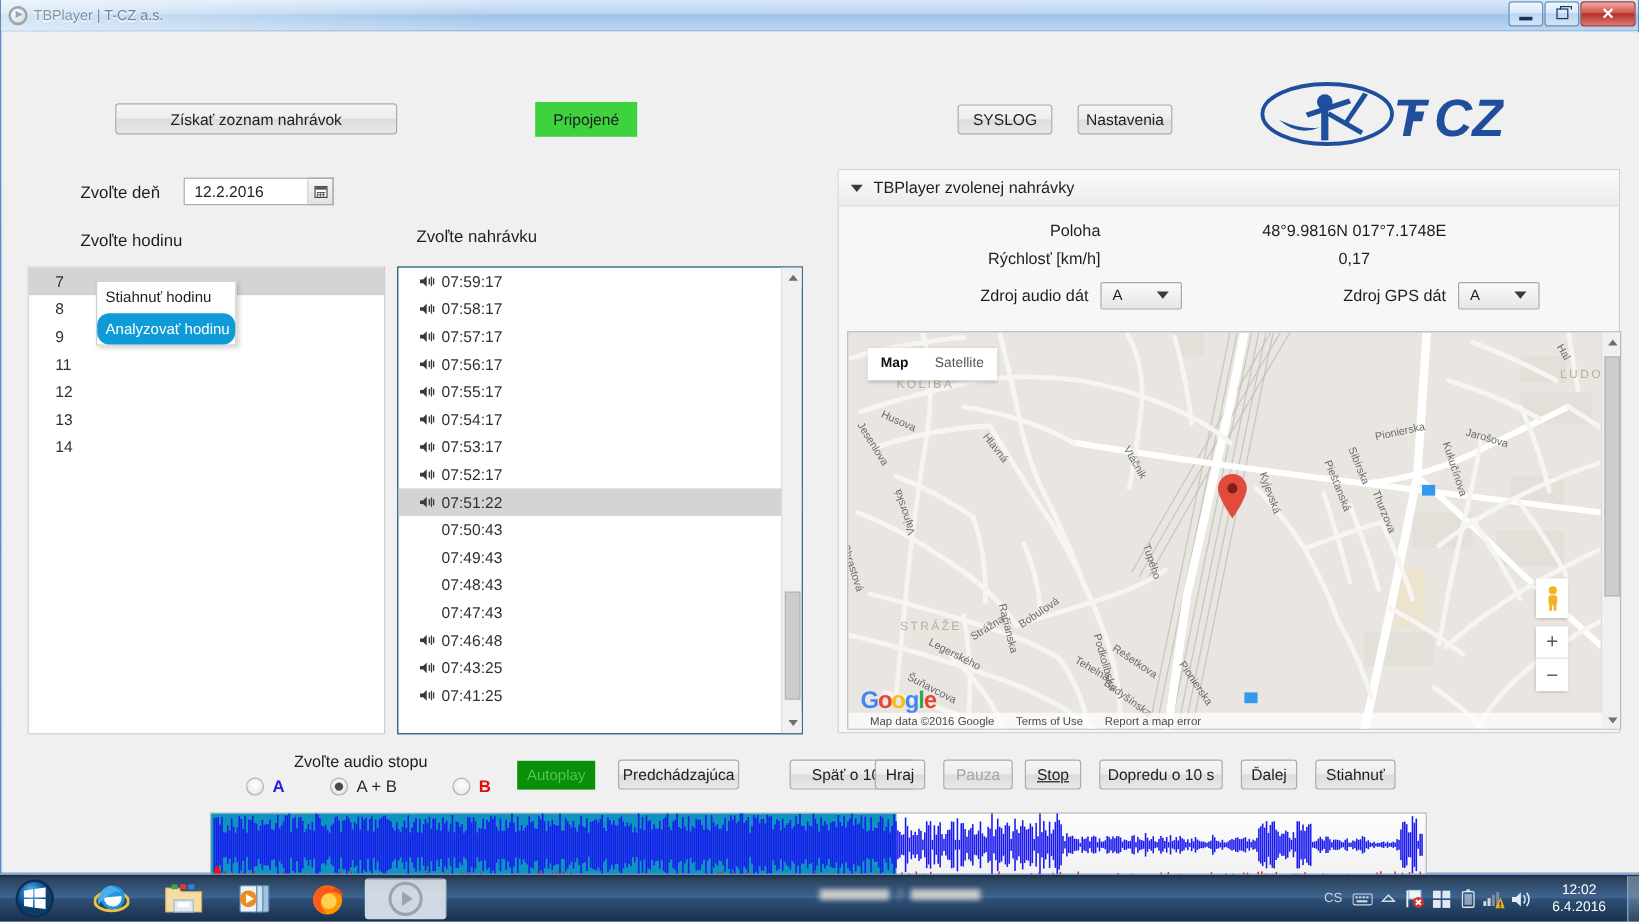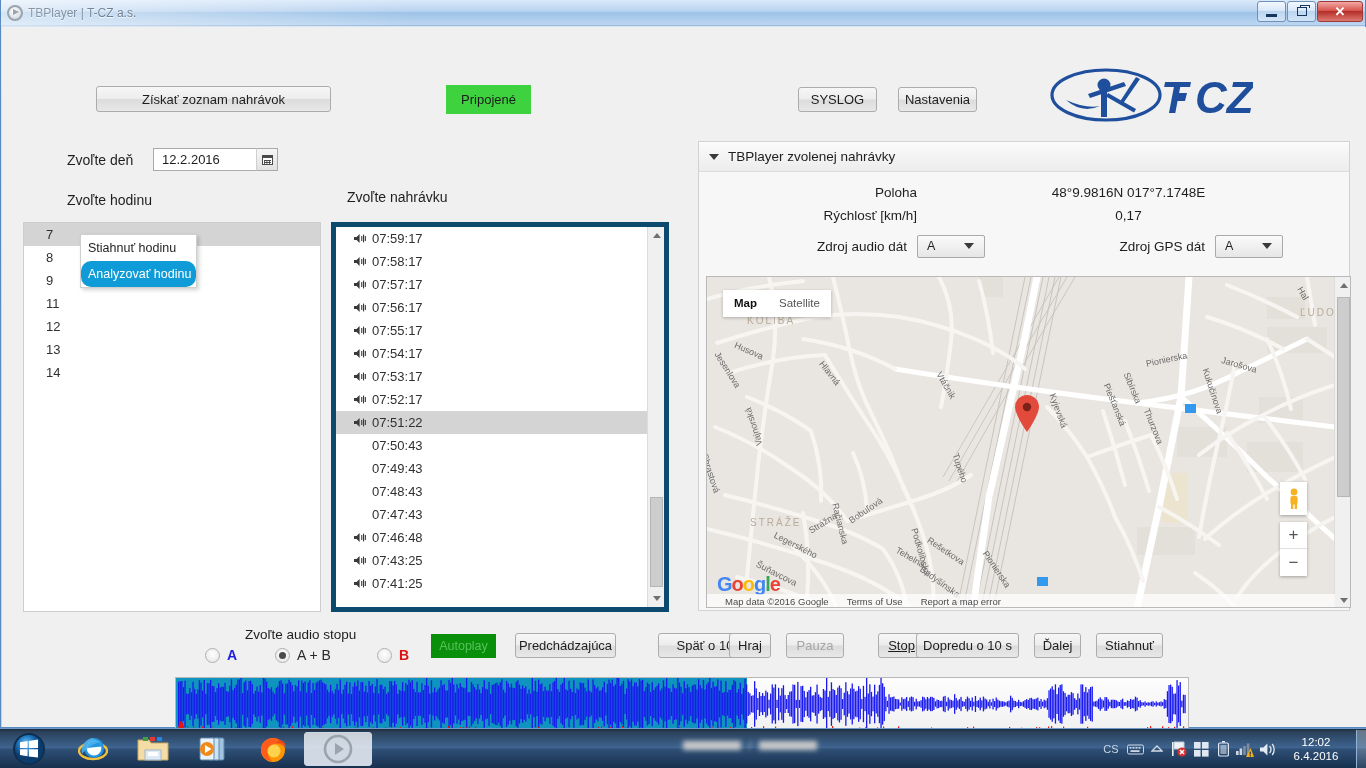--- a/index.html
+++ b/index.html
@@ -125,7 +125,7 @@
 
   #rec-list {
     position:absolute; left:329px; top:195px; width:338px; height:390px;
-    background:#ffffff; border:5px solid #0c4a6e; overflow:hidden;
+    background:#ffffff; border:1px solid #0c4a6e; overflow:hidden;
   }
   .rec-row {
     height:23px; line-height:23px; padding-left:18px; font-size:13px; color:#303030;

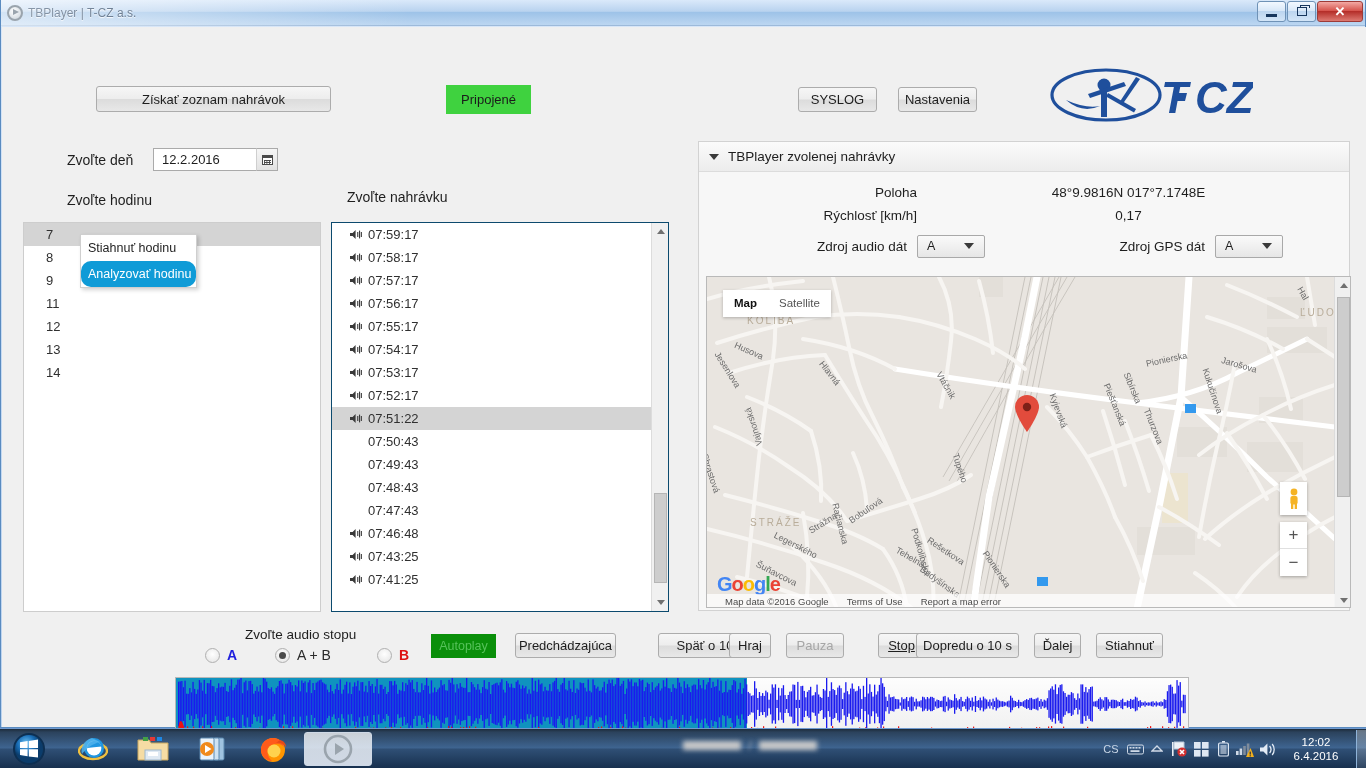--- a/index.html
+++ b/index.html
@@ -750,7 +750,7 @@
         <div class="btn pbtn" style="left: 629px; width: 104px; margin-left: 27px;">Späť o 10 s</div>
         <div class="btn pbtn" style="left: 727px; width: 42px;">Hraj</div>
         <div class="btn pbtn disabled" style="left: 784px; width: 58px;">Pauza</div>
-        <div class="btn pbtn" style="left: 876px; width: 47px; text-decoration: underline;">Stop</div>
+        <div class="btn pbtn" style="left: 852px; width: 47px; text-decoration: underline;">Stop</div>
         <div class="btn pbtn" style="left: 914px; width: 103px;">Dopredu o 10 s</div>
         <div class="btn pbtn" style="left: 1032px; width: 47px;">Ďalej</div>
         <div class="btn pbtn" style="left: 1094px; width: 67px;">Stiahnuť</div>

